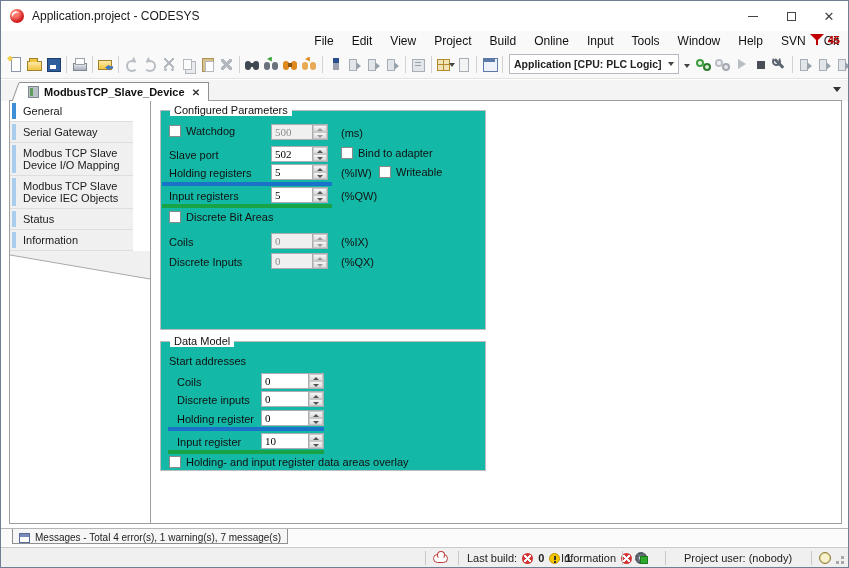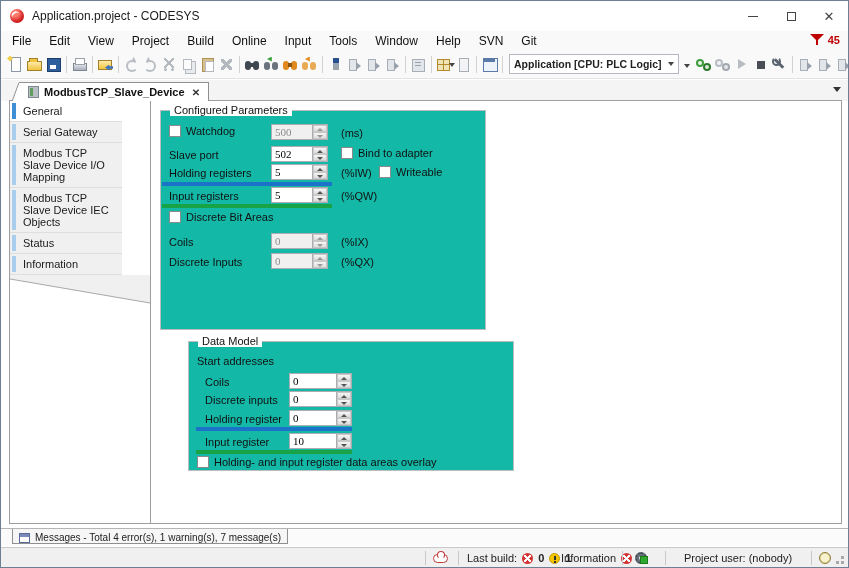--- a/index.html
+++ b/index.html
@@ -19,7 +19,7 @@
   .wbtn .box { width:9px; height:9px; border:1px solid #444; }
 
   
-  #menubar { position:absolute; left:0; top:30px; right:0; height:19px; background:#f9f9f9; display:flex; align-items:center; padding-left:2px; }
+  #menubar { position:absolute; left:0; top:30px; right:0; height:19px; background:#f9f9f9; display:flex; align-items:center; padding-left:10px;justify-content:flex-end; }
   .menu-item { padding:3px 9px; font-size:12px; color:#111; }
   #menu-badge { position:absolute; right:8px; top:2px; display:flex; align-items:center; gap:4px; }
   .funnel { position:relative; width:14px; height:13px; }

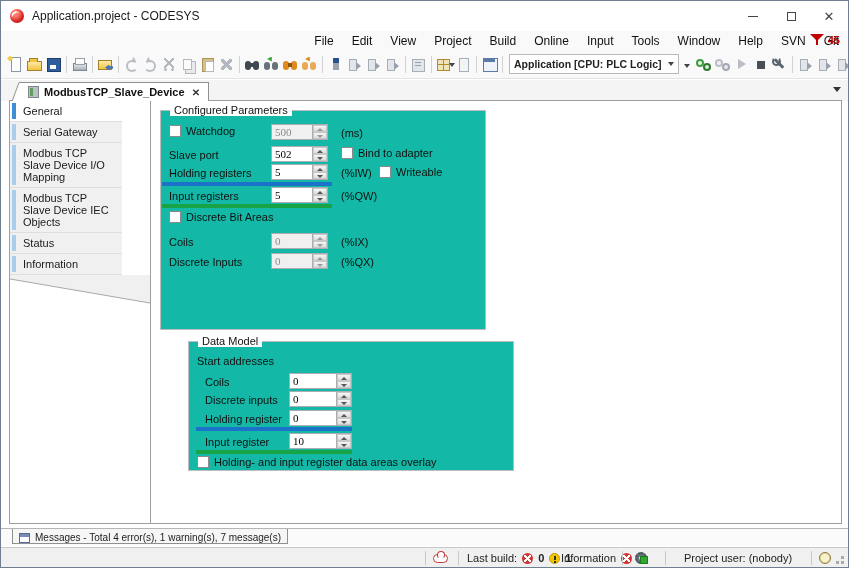--- a/index.html
+++ b/index.html
@@ -109,7 +109,7 @@
   #v-divider { position:absolute; left:140px; top:0; bottom:0; width:1px; background:#9e9e9e; }
 
   
-  #sidebar { position:absolute; left:0; top:0; width:112px; }
+  #sidebar { position:absolute; left:0; top:0; width:123px; }
   .sb-item { position:relative; background:#f0f0f0; border-bottom:1px solid #dedede; display:flex; align-items:center;
              padding:4px 5px 4px 13px; font-size:11px; line-height:12px; color:#1a1a1a; min-height:21px; }
   .sb-item::before { content:""; position:absolute; left:2px; top:2px; bottom:2px; width:4px; background:#a9cdec; }

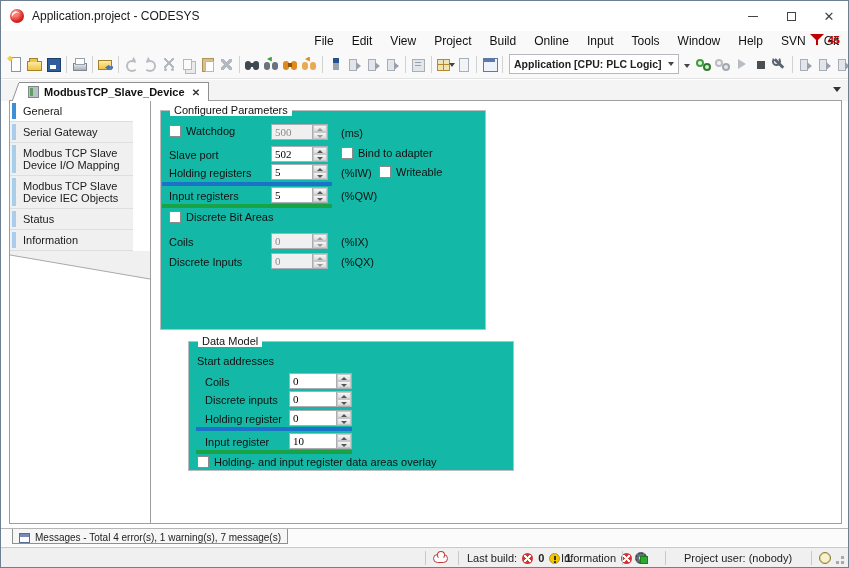--- a/index.html
+++ b/index.html
@@ -373,7 +373,7 @@
       <span class="unit" style="left:180px; top:145px;">(%QX)</span>
     </div>
 
-    <div class="group" style="left:150px; top:240px; width:326px; height:130px;margin-left:28px;">
+    <div class="group" style="left:150px; top:240px; width:326px; height:130px;">
       <span class="legend">Data Model</span>
       <span class="lbl" style="left:8px; top:13px;">Start addresses</span>
 

